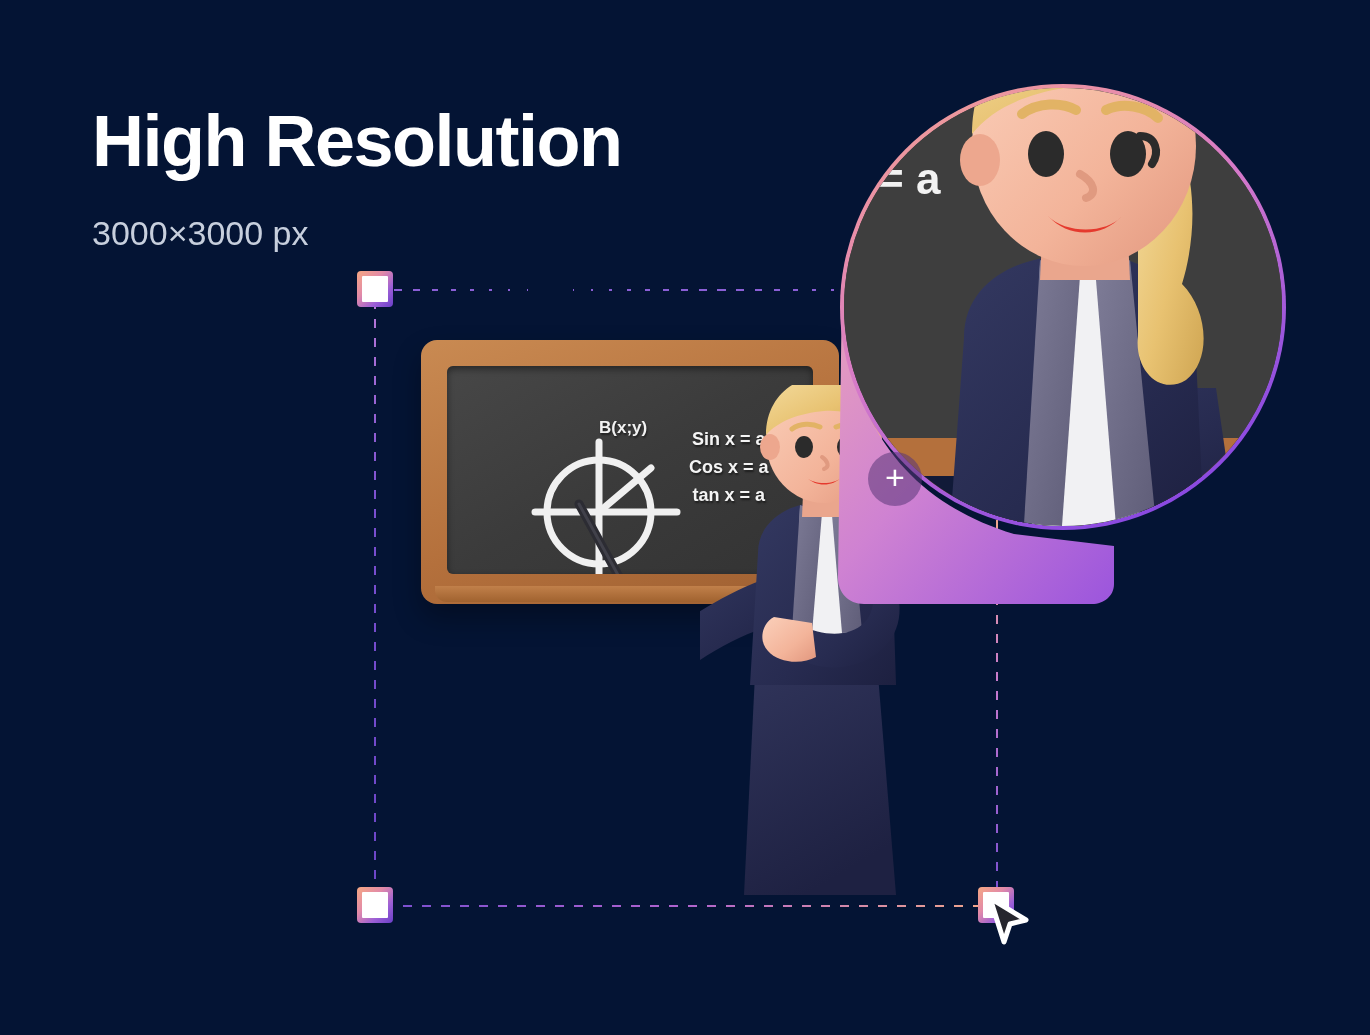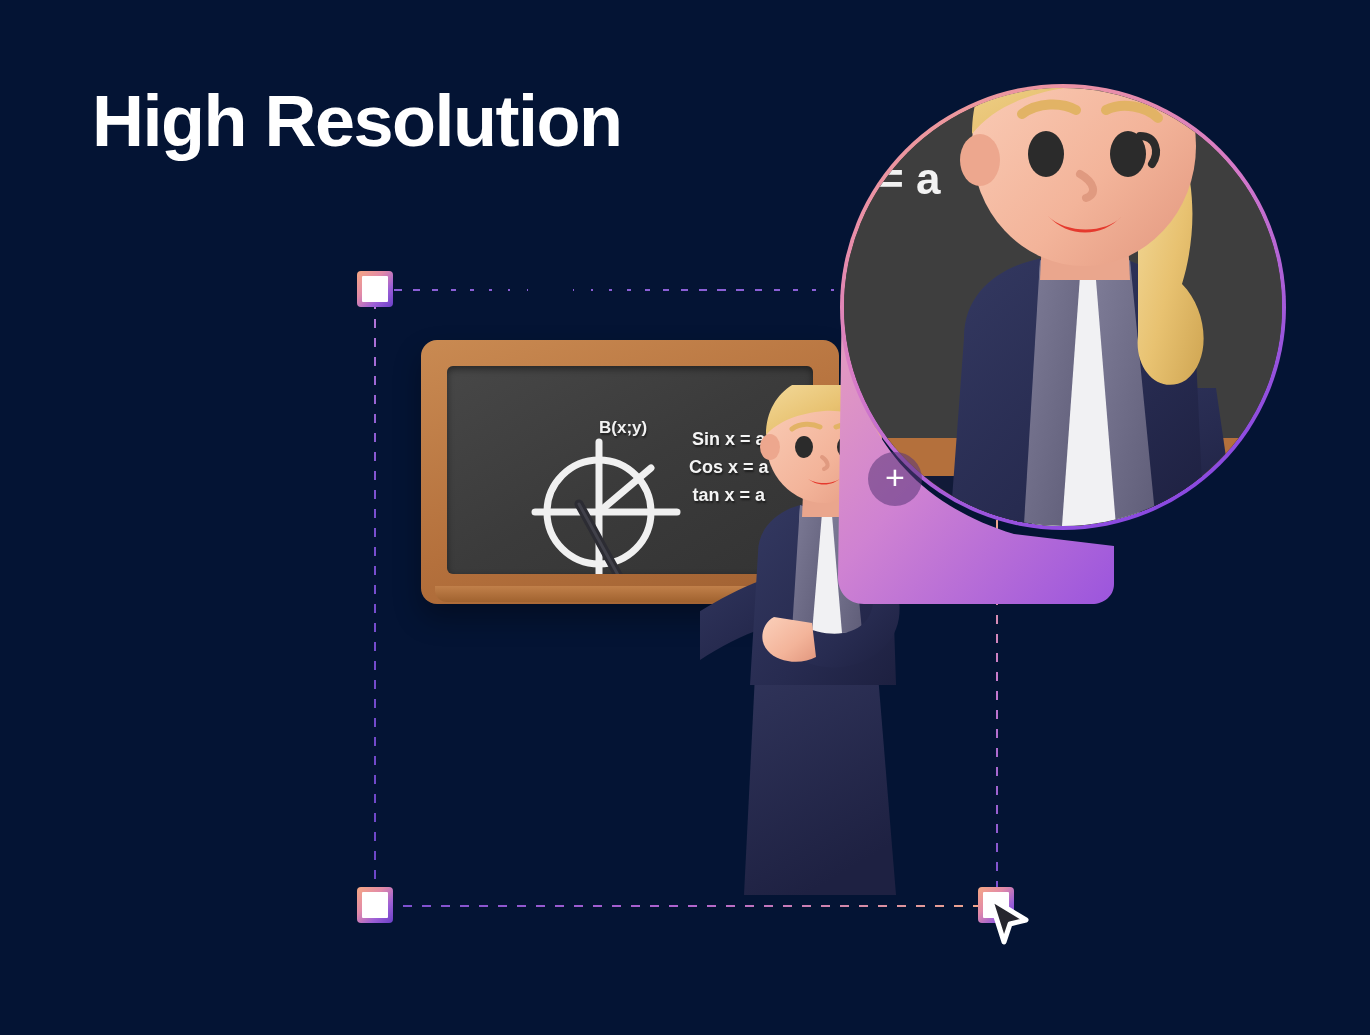--- a/index.html
+++ b/index.html
@@ -22,7 +22,7 @@
   #heading {
     position: absolute;
     left: 92px;
-    top: 84px;
+    top: 104px;
     width: 700px;
   }
   #page-title {

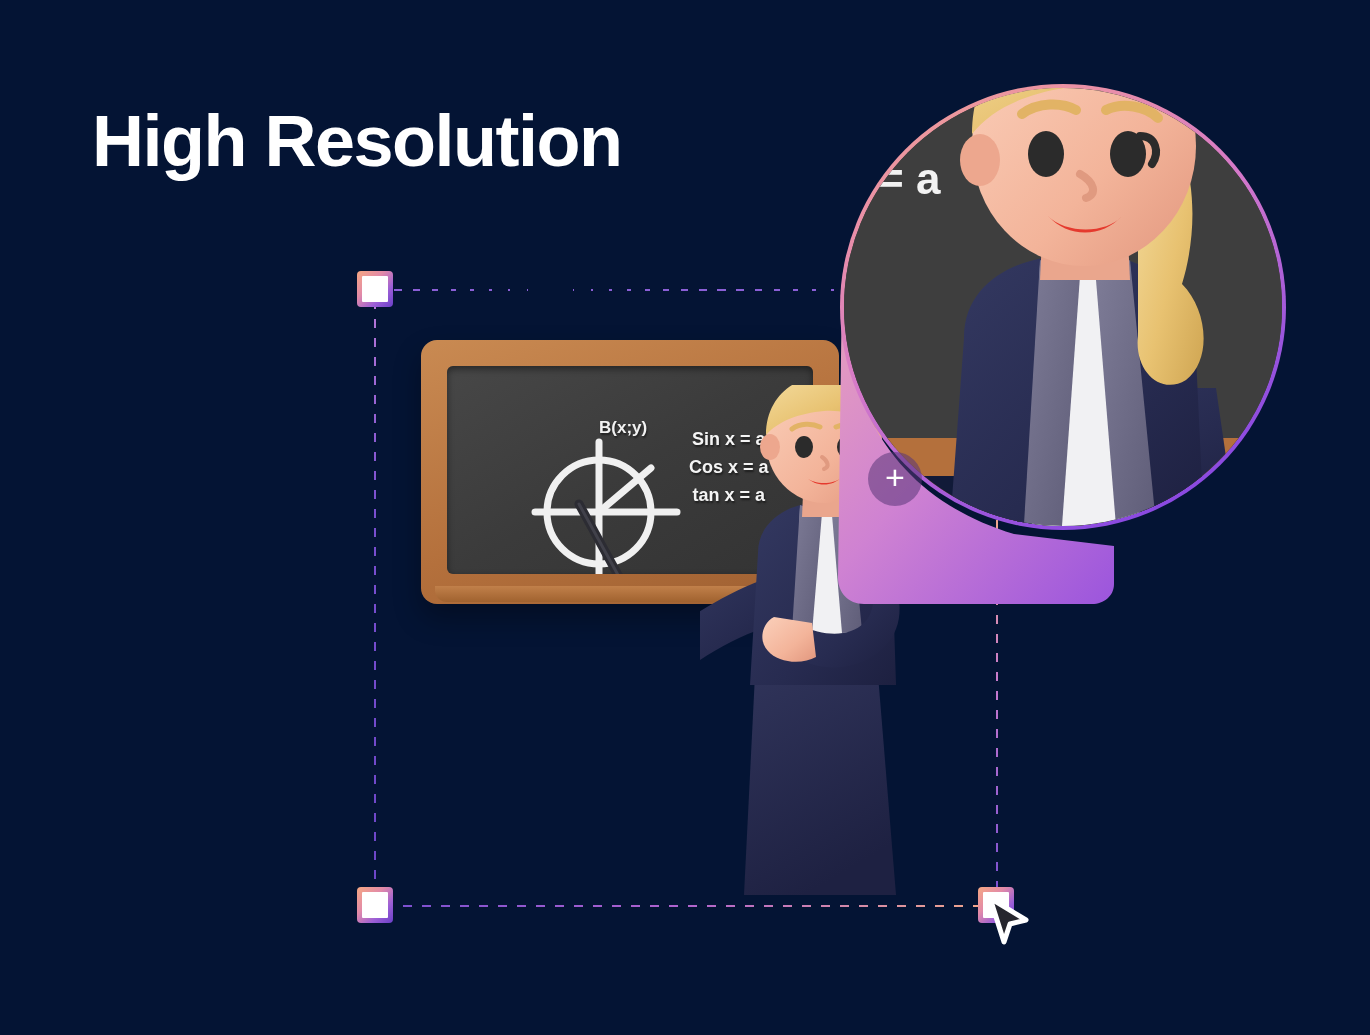--- a/index.html
+++ b/index.html
@@ -231,6 +231,7 @@
 
   <div id="heading">
     <h1 id="page-title">High Resolution</h1>
+    <p id="page-subtitle">3000×3000 px</p>
   </div>
 
   <div id="chalkboard">

